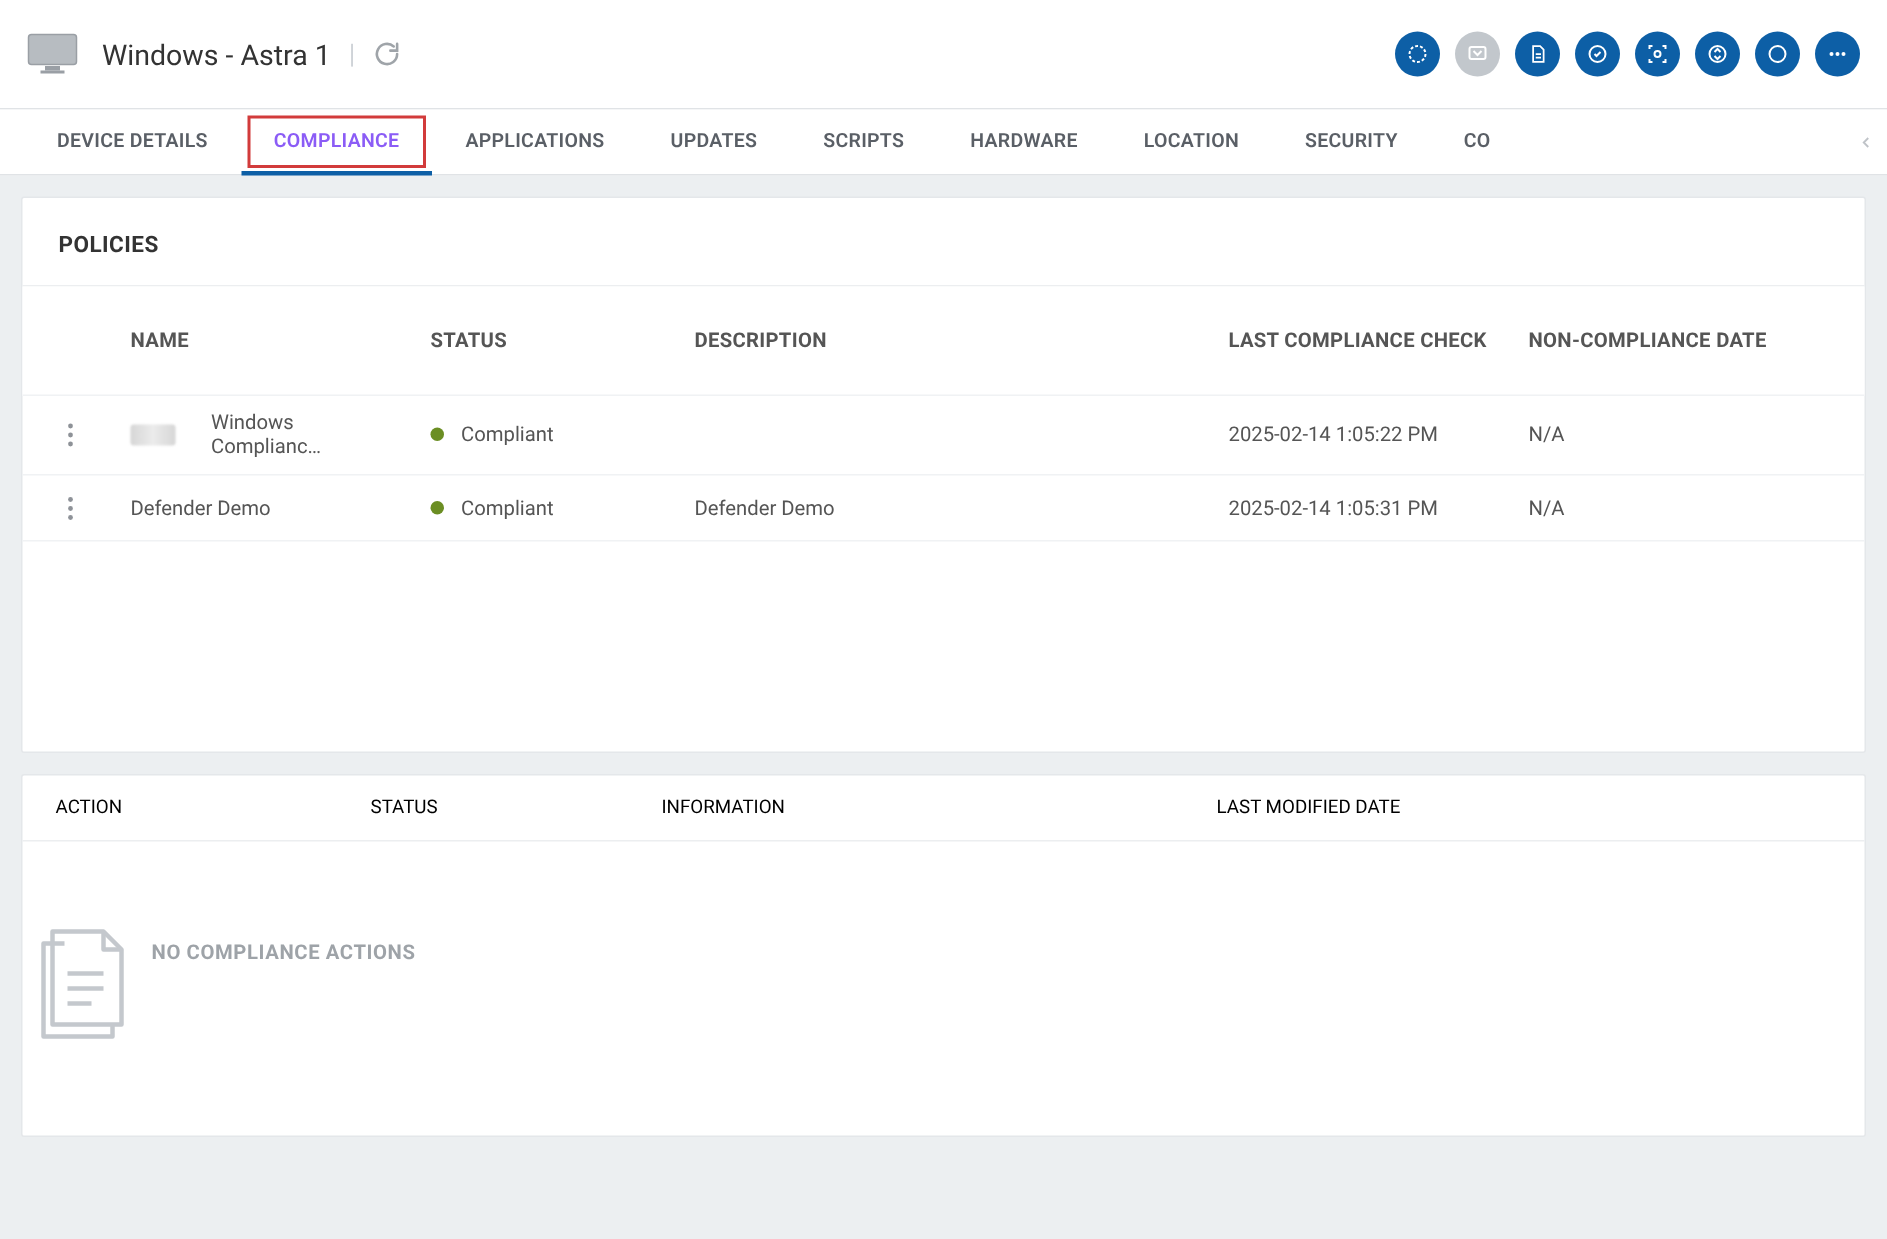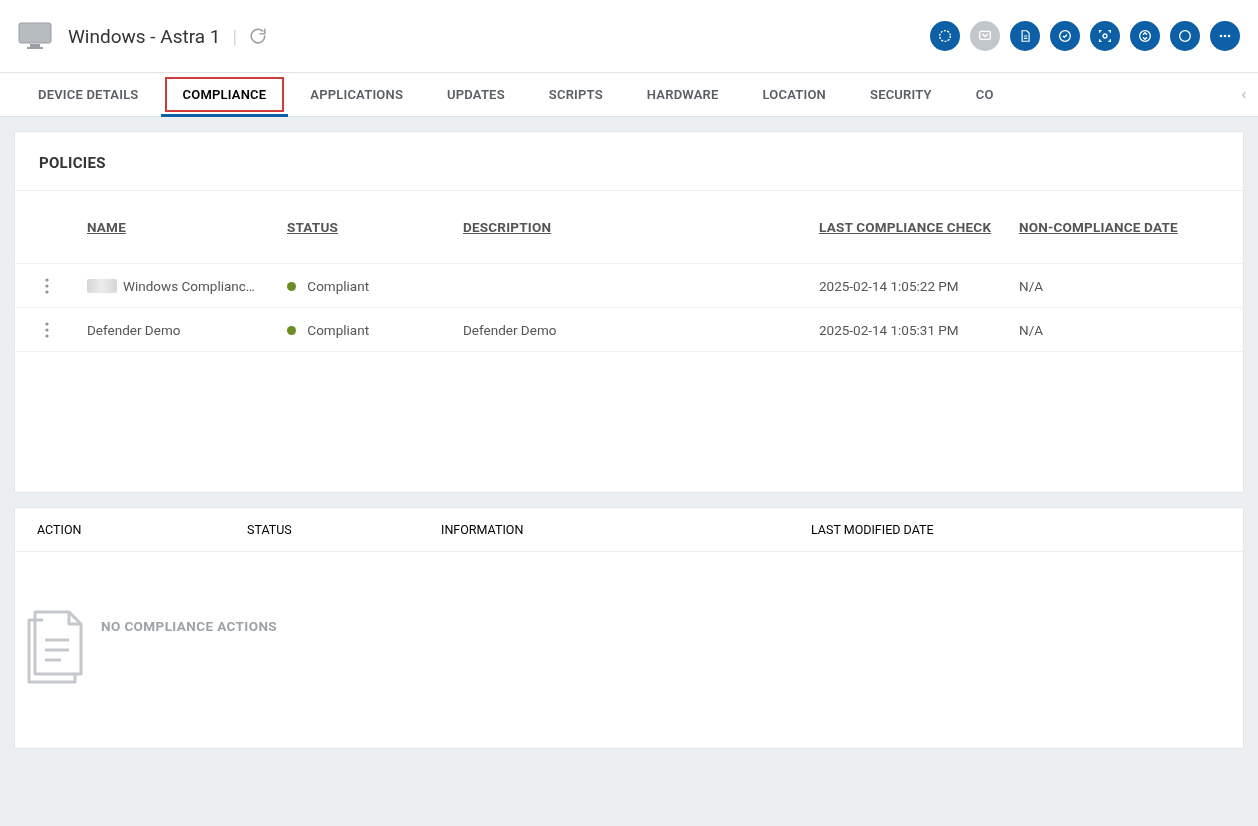--- a/index.html
+++ b/index.html
@@ -79,7 +79,7 @@
     position: relative;
   }
   .tab.active {
-    color: #000000;
+    color: #8b5cf6;
   }
   .tab.active::after {
     content: "";

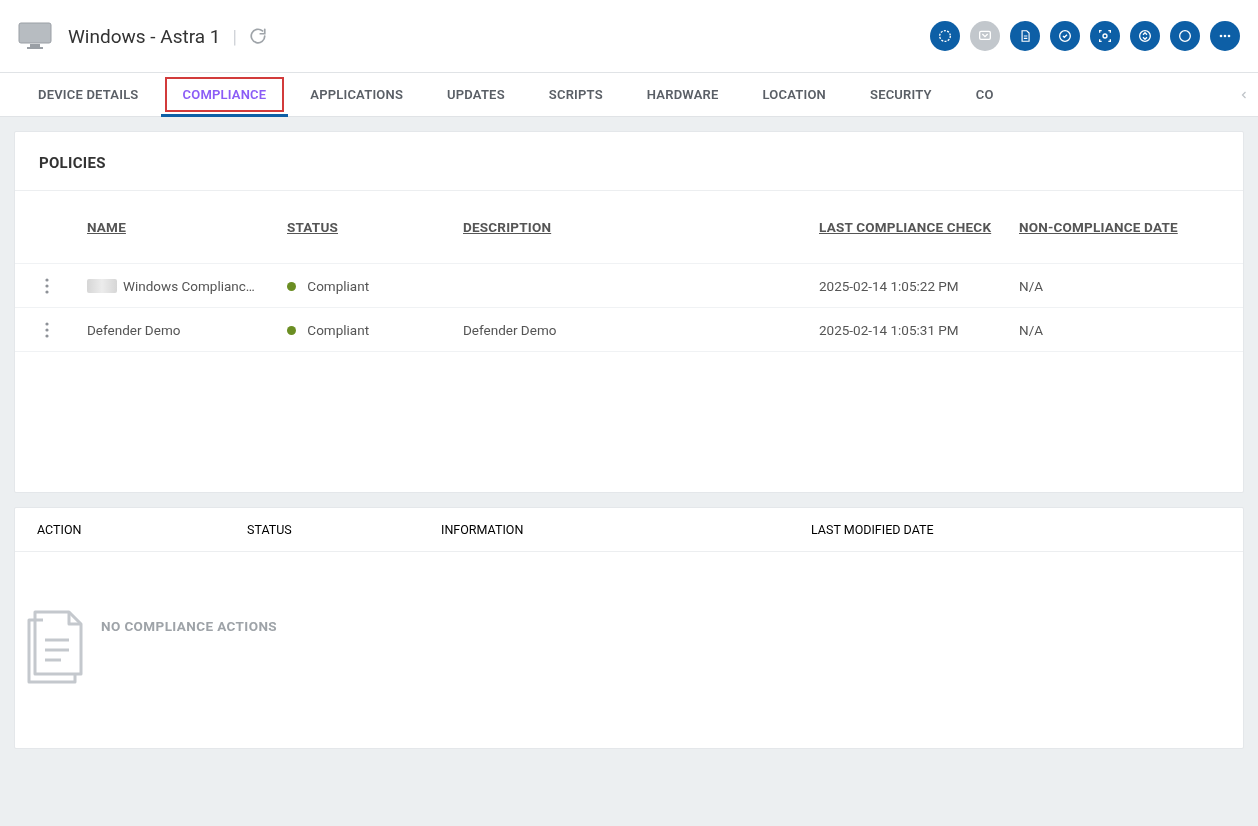--- a/index.html
+++ b/index.html
@@ -130,7 +130,6 @@
     font-weight: 700;
     color: #555;
     letter-spacing: 0.2px;
-    text-decoration: underline;
   }
   .ptable .row.header .cell { padding-top: 12px; padding-bottom: 12px; }
   .ptable .cell { padding: 10px 8px; font-size: 13.5px; color: #555; }

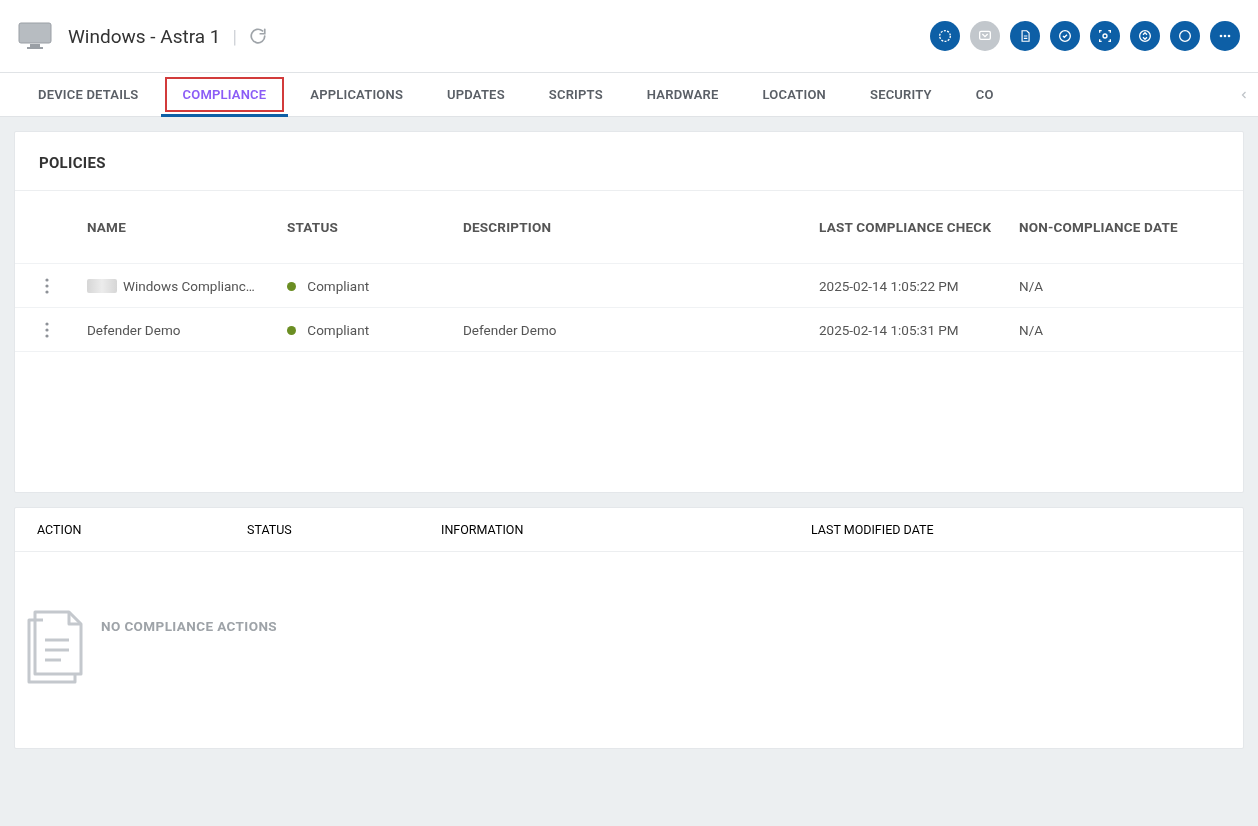--- a/index.html
+++ b/index.html
@@ -133,7 +133,7 @@
   }
   .ptable .row.header .cell { padding-top: 12px; padding-bottom: 12px; }
   .ptable .cell { padding: 10px 8px; font-size: 13.5px; color: #555; }
-  .ptable .cell.namecell { display:flex; align-items:center; gap:6px; }
+  .ptable .cell.namecell { display:flex; align-items:center; gap:24px; }
   .kebab {
     display: flex; justify-content: center; align-items: center;
     cursor: pointer; color:#8e9298;

